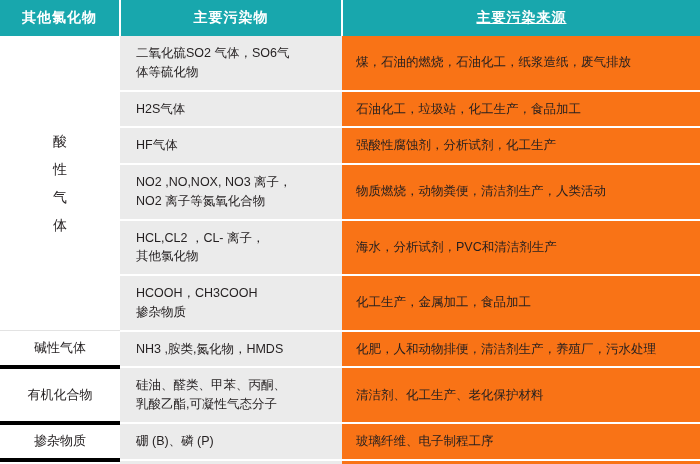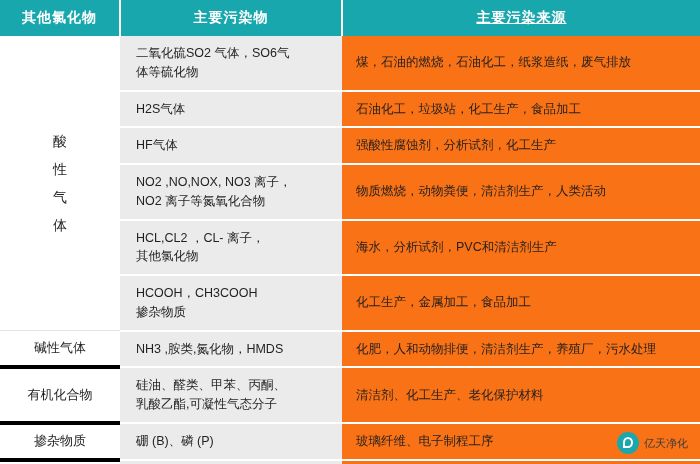--- a/index.html
+++ b/index.html
@@ -219,10 +219,6 @@
     </tbody>
   </table>
 
-  <div class="logo">
-    <div class="logo-mark"></div>
-    <div class="logo-text">亿天净化</div>
-  </div>
 </div>
 
 </body></html>

